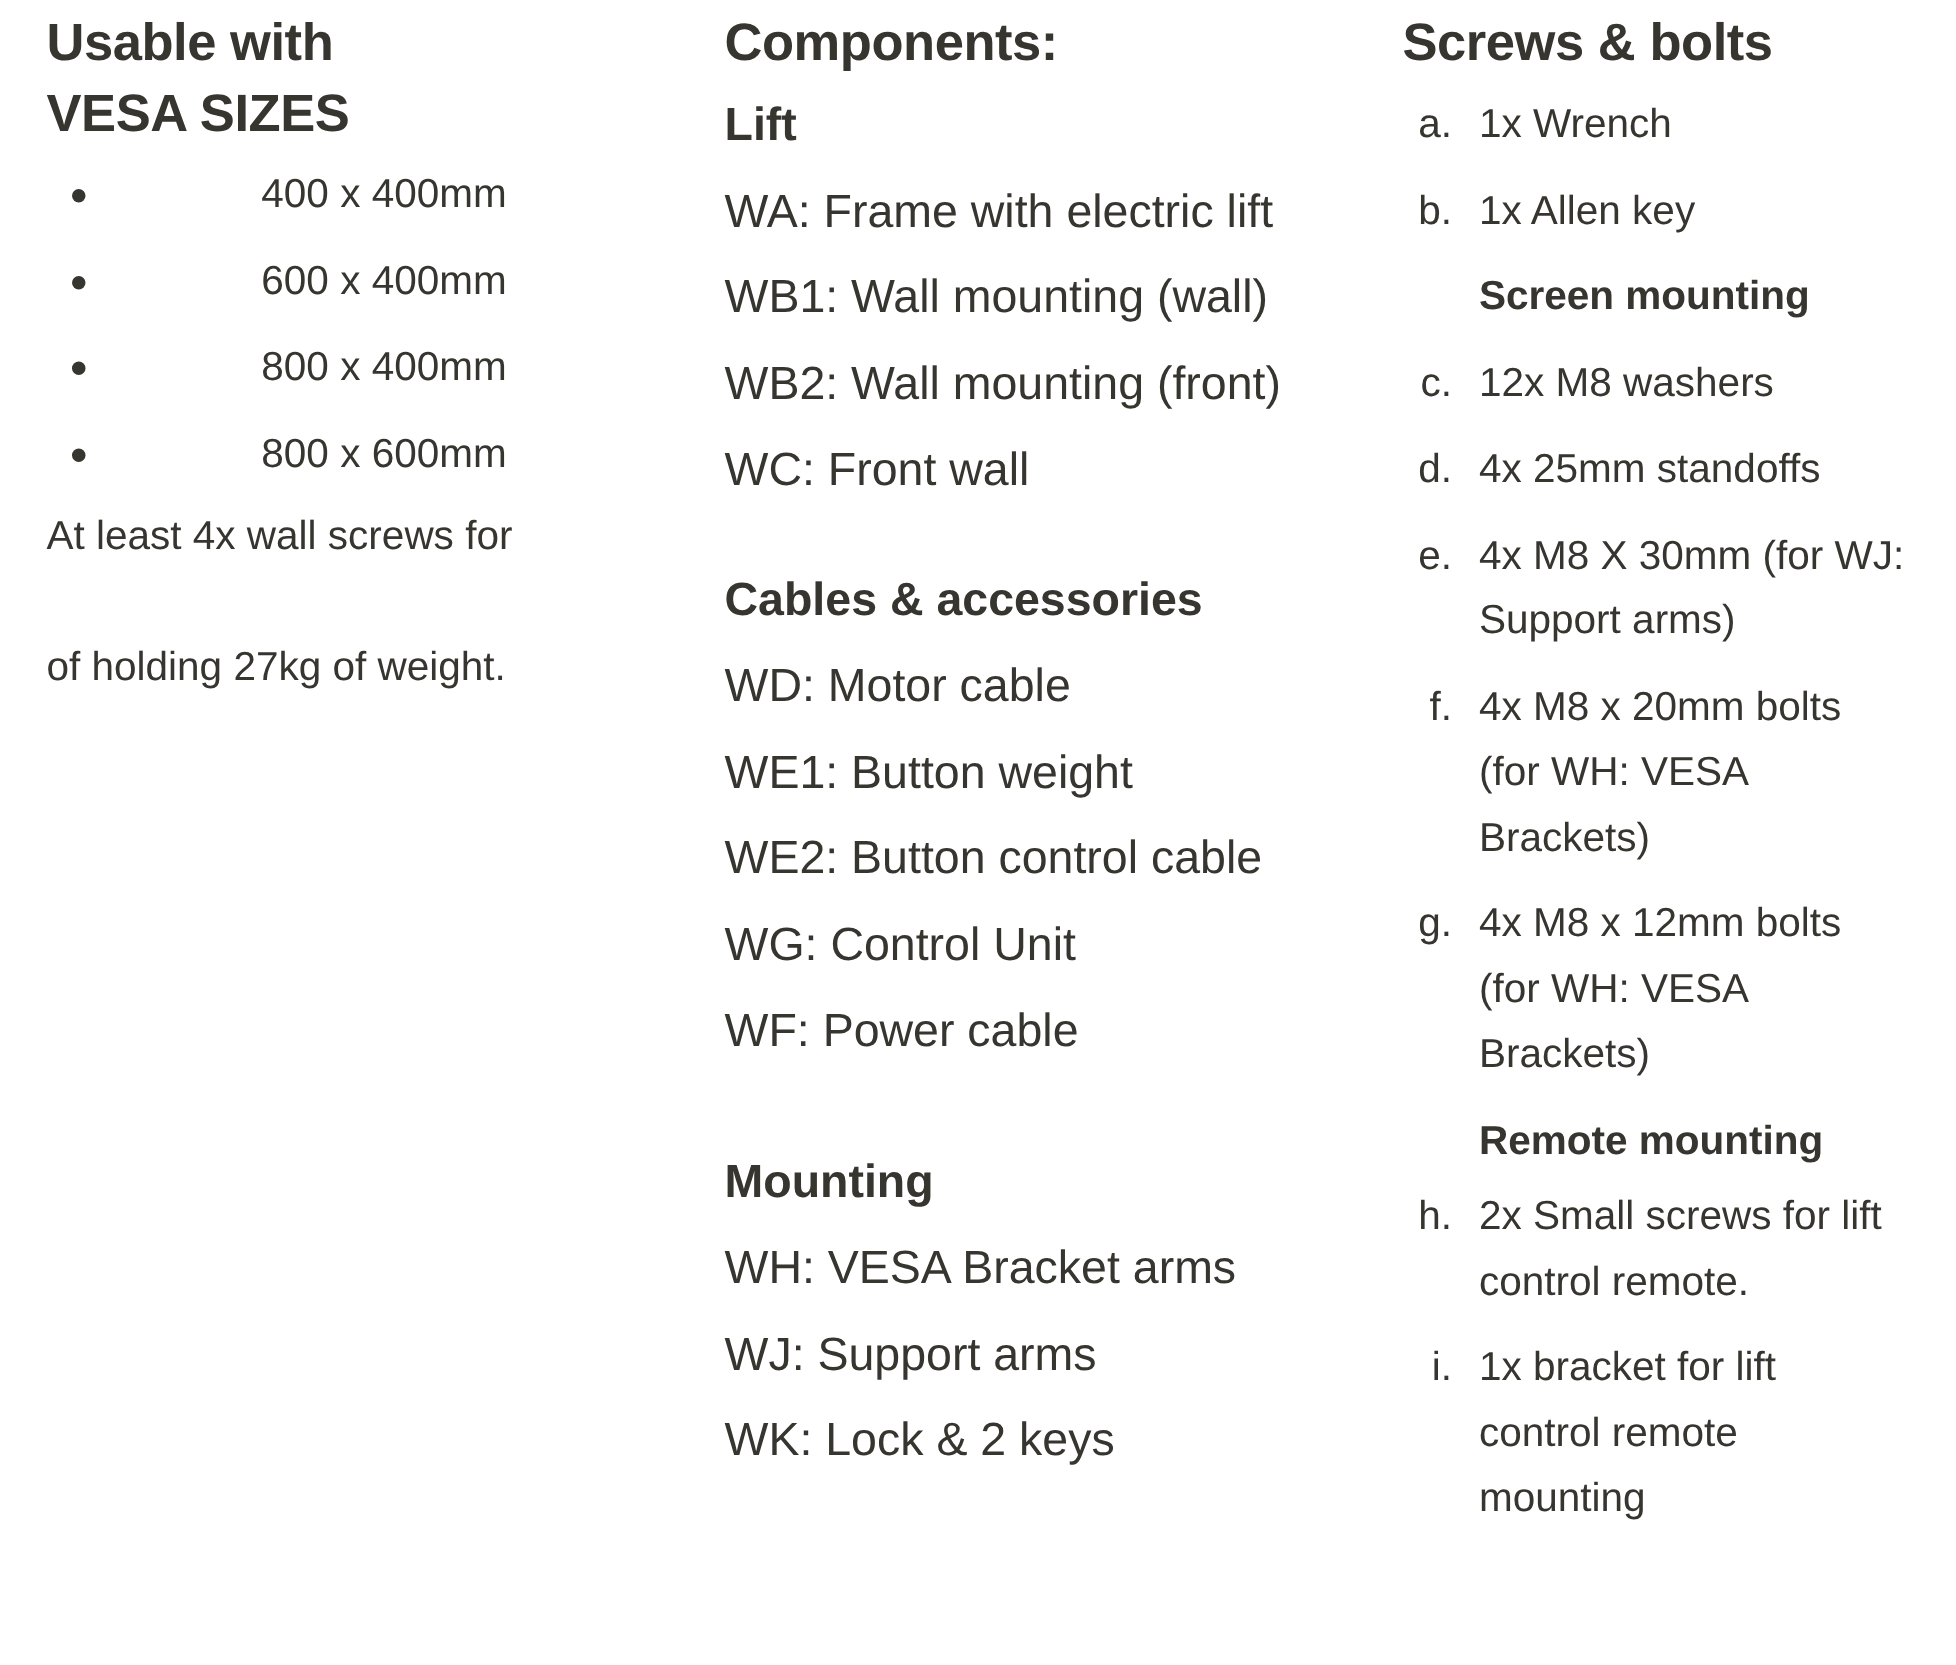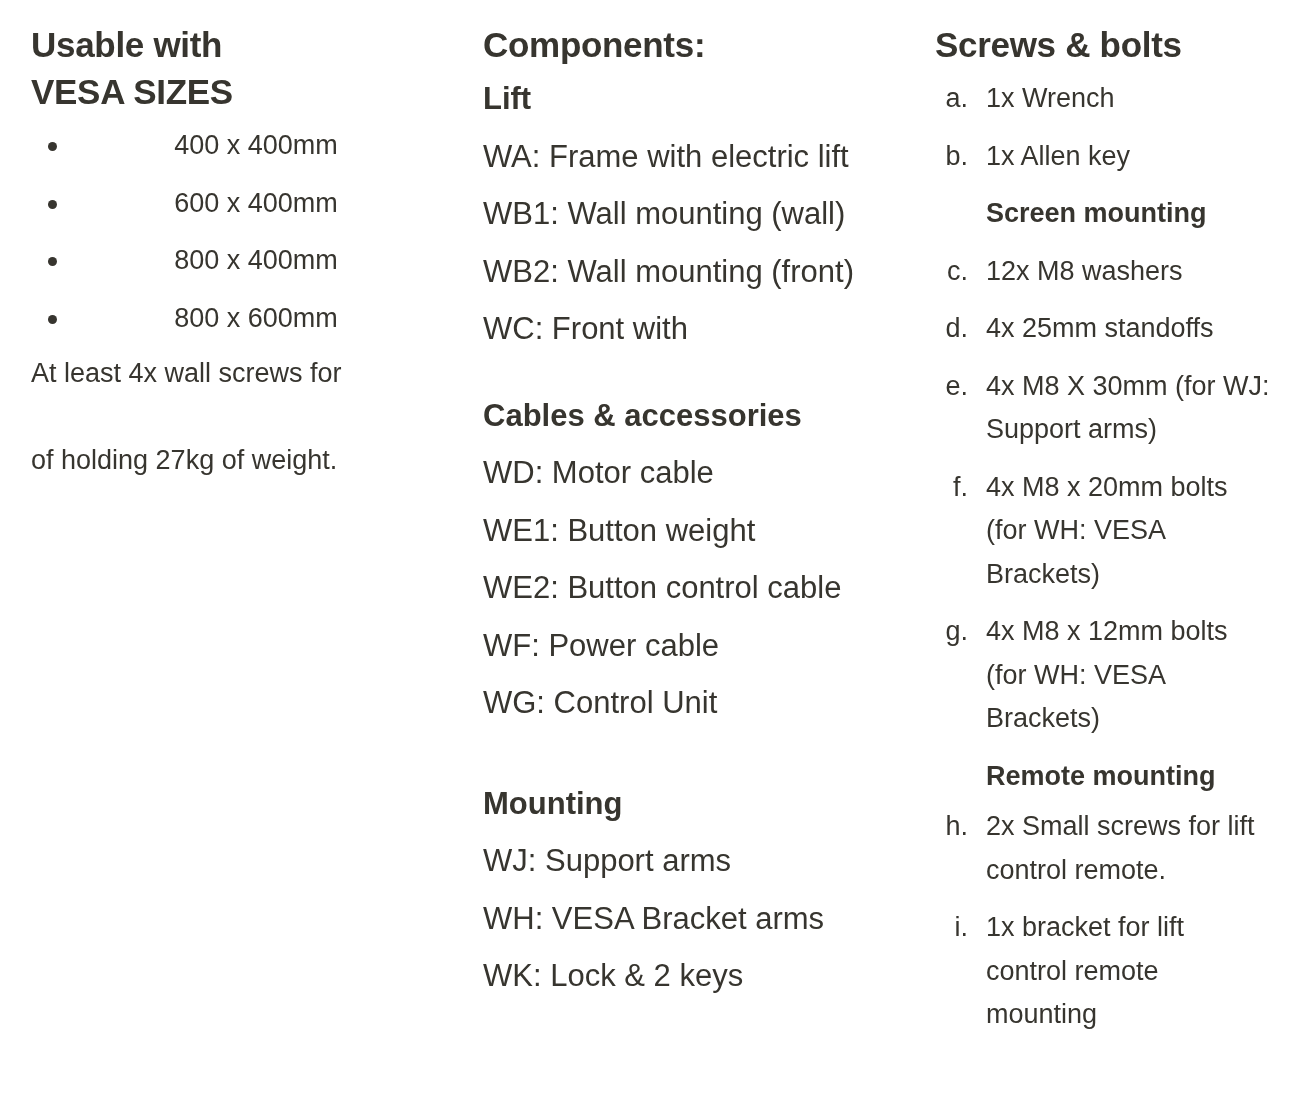--- a/index.html
+++ b/index.html
@@ -5,7 +5,7 @@
   html, body { margin:0; padding:0; background:#ffffff; }
   body { width:1304px; height:1110px; overflow:hidden; position:relative;
          font-family:"Liberation Sans", sans-serif; color:#37352f; }
-  .col { position:absolute; top:16px; }
+  .col { position:absolute; top:0; }
   .col1 { left:31px; width:400px; }
   .col2 { left:483px; width:420px; }
   .col3 { left:935px; width:369px; }

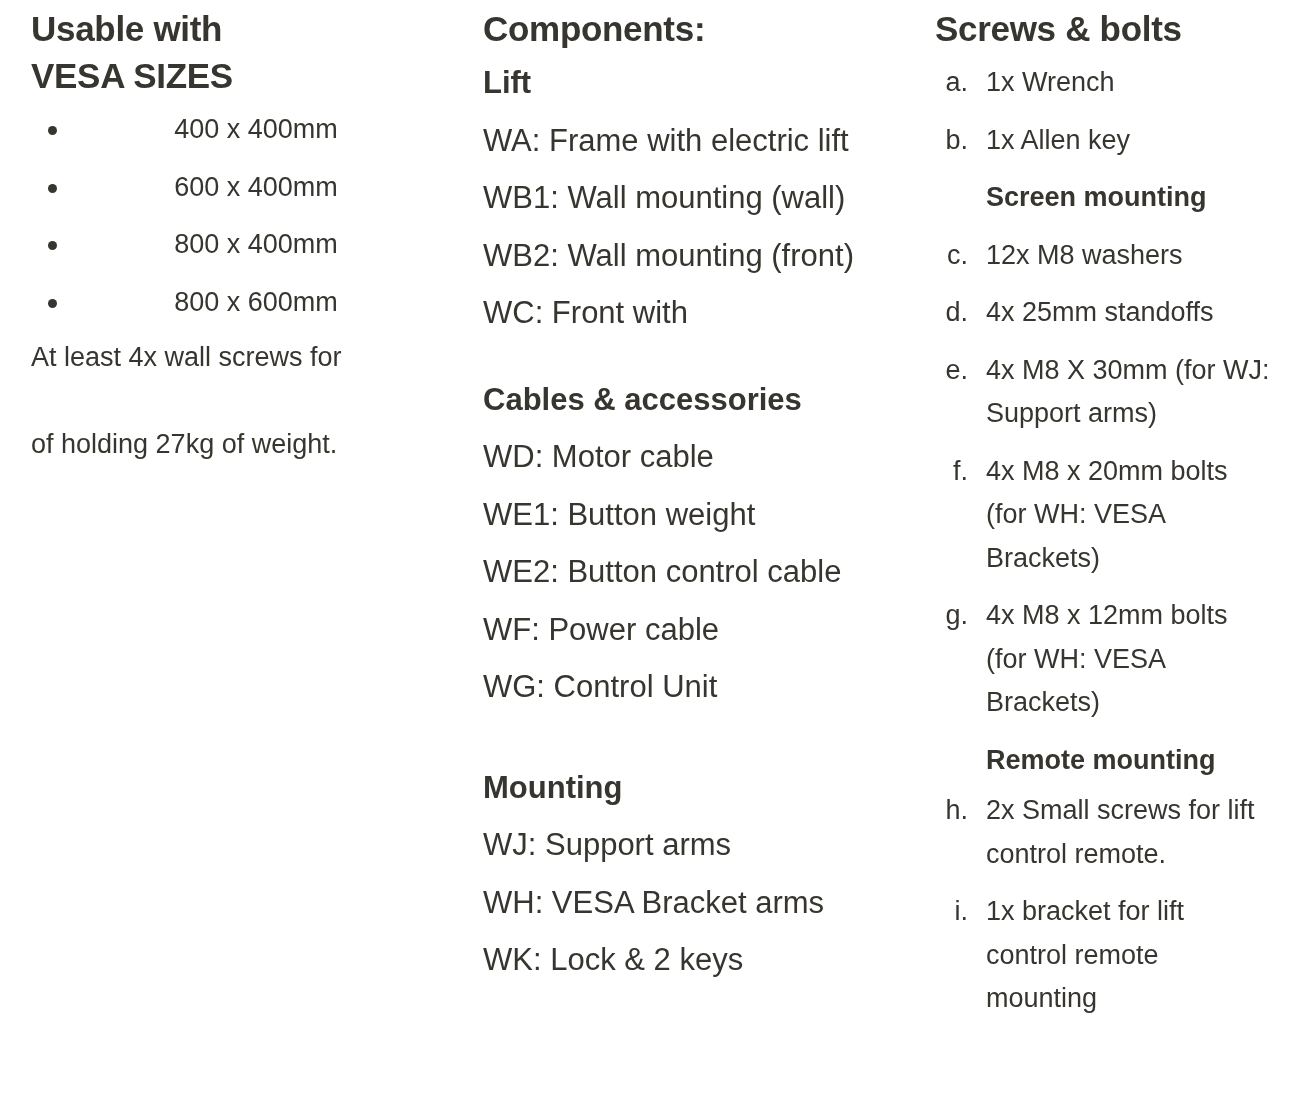--- a/index.html
+++ b/index.html
@@ -48,7 +48,7 @@
   <p class="t">WA: Frame with electric lift</p>
   <p class="t">WB1: Wall mounting (wall)</p>
   <p class="t">WB2: Wall mounting (front)</p>
-  <p class="t">WC: Front with</p>
+  <p class="t">WC: Front wall</p>
   <p class="t b" style="margin-top:29px;">Cables &amp; accessories</p>
   <p class="t">WD: Motor cable</p>
   <p class="t">WE1: Button weight</p>

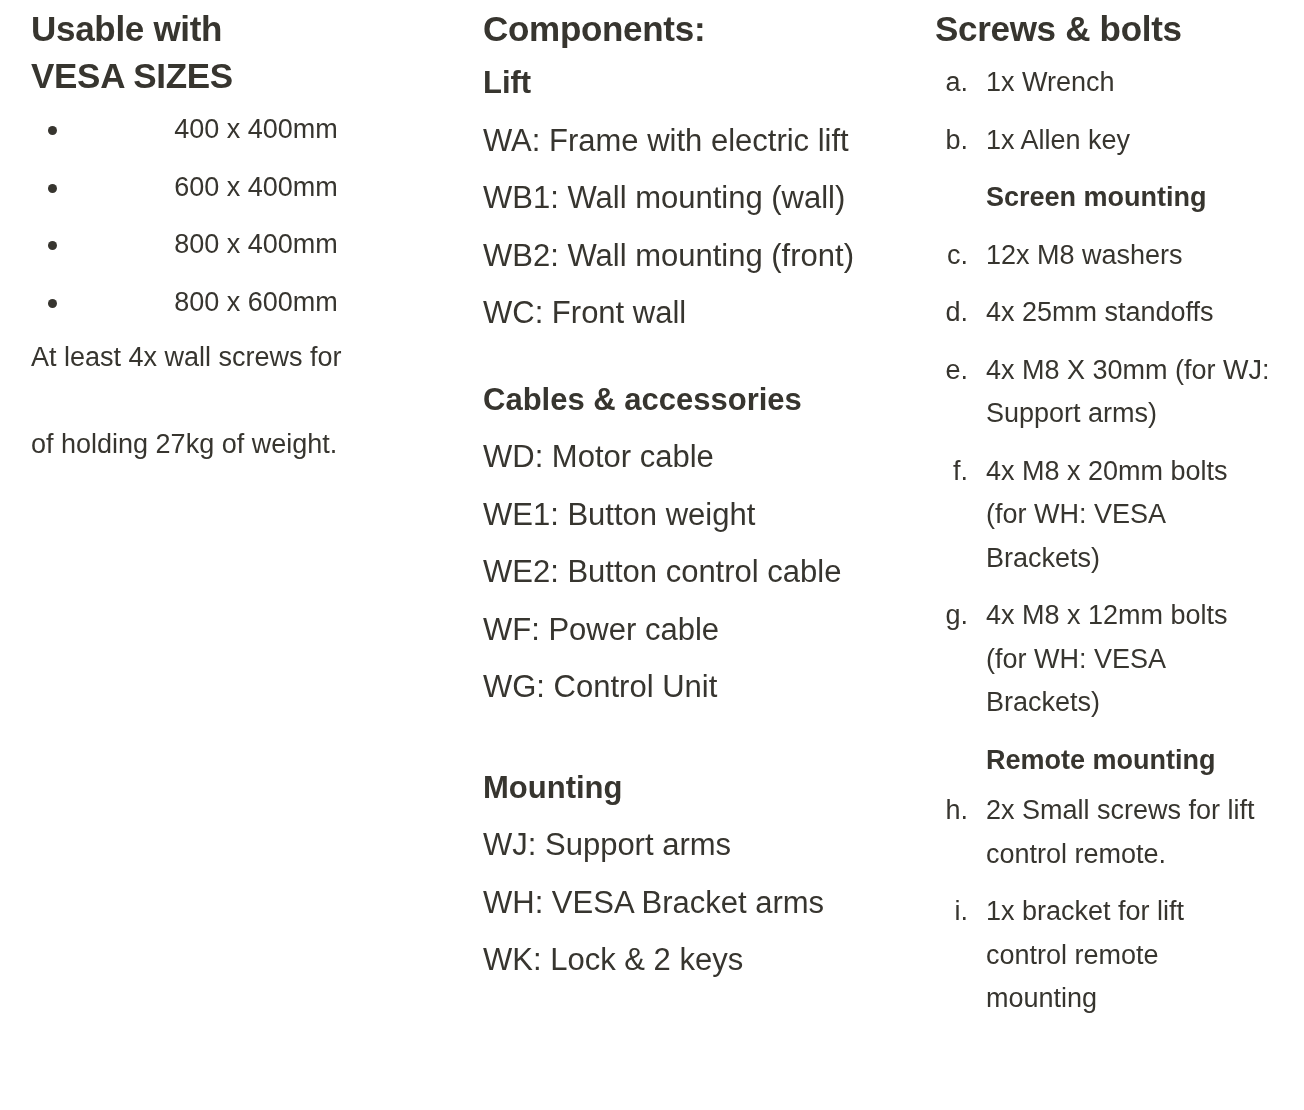--- a/index.html
+++ b/index.html
@@ -53,8 +53,8 @@
   <p class="t">WD: Motor cable</p>
   <p class="t">WE1: Button weight</p>
   <p class="t">WE2: Button control cable</p>
+  <p class="t">WG: Control Unit</p>
   <p class="t">WF: Power cable</p>
-  <p class="t">WG: Control Unit</p>
   <p class="t b" style="margin-top:43px;">Mounting</p>
   <p class="t">WJ: Support arms</p>
   <p class="t">WH: VESA Bracket arms</p>

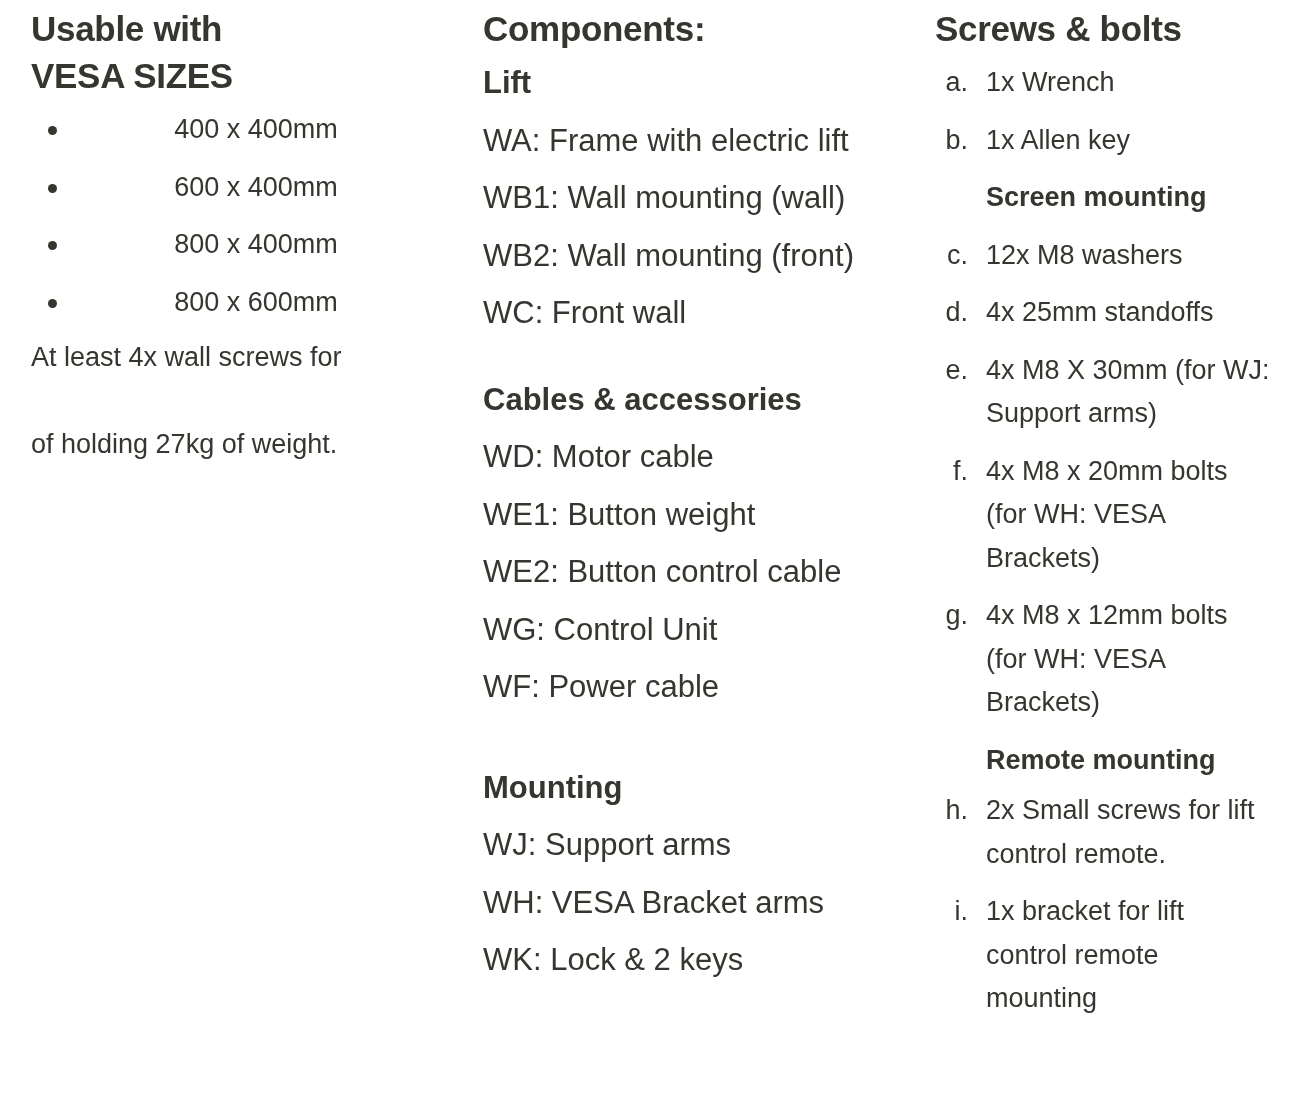--- a/index.html
+++ b/index.html
@@ -56,8 +56,8 @@
   <p class="t">WG: Control Unit</p>
   <p class="t">WF: Power cable</p>
   <p class="t b" style="margin-top:43px;">Mounting</p>
+  <p class="t">WH: VESA Bracket arms</p>
   <p class="t">WJ: Support arms</p>
-  <p class="t">WH: VESA Bracket arms</p>
   <p class="t">WK: Lock &amp; 2 keys</p>
 </div>
 

